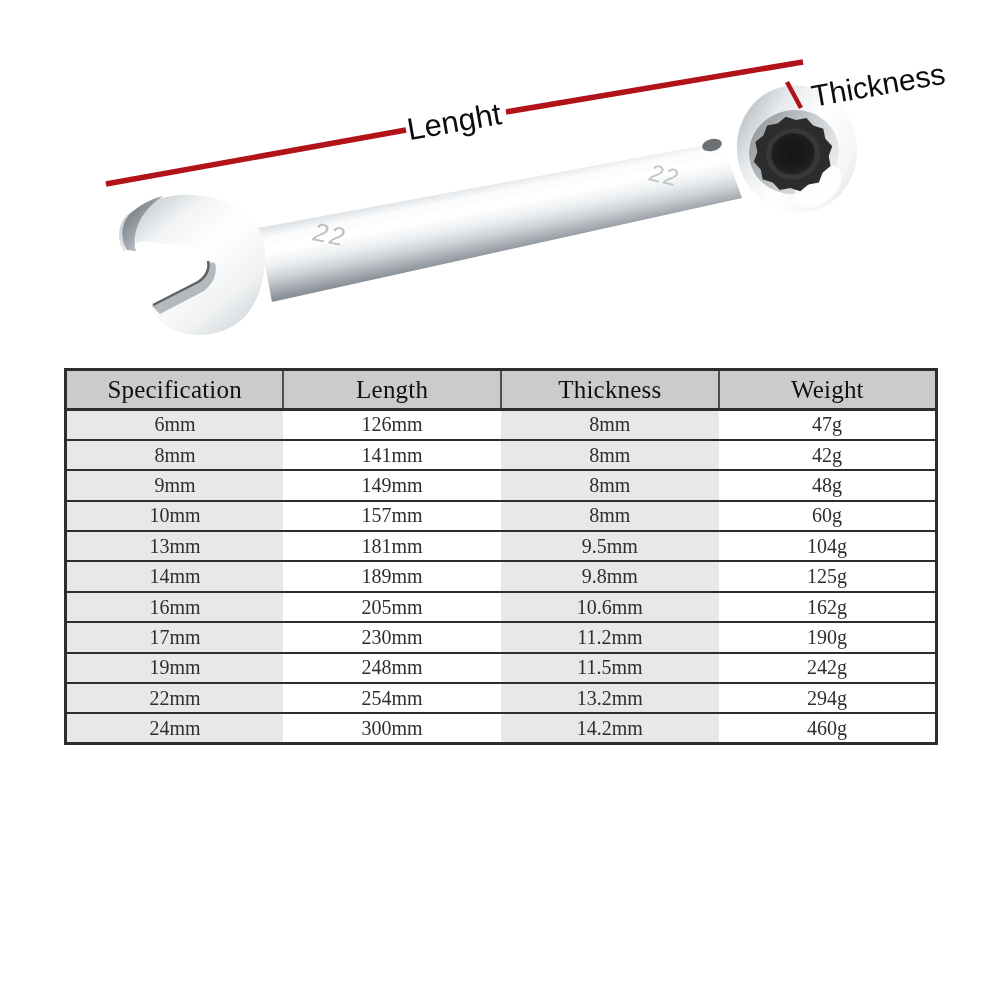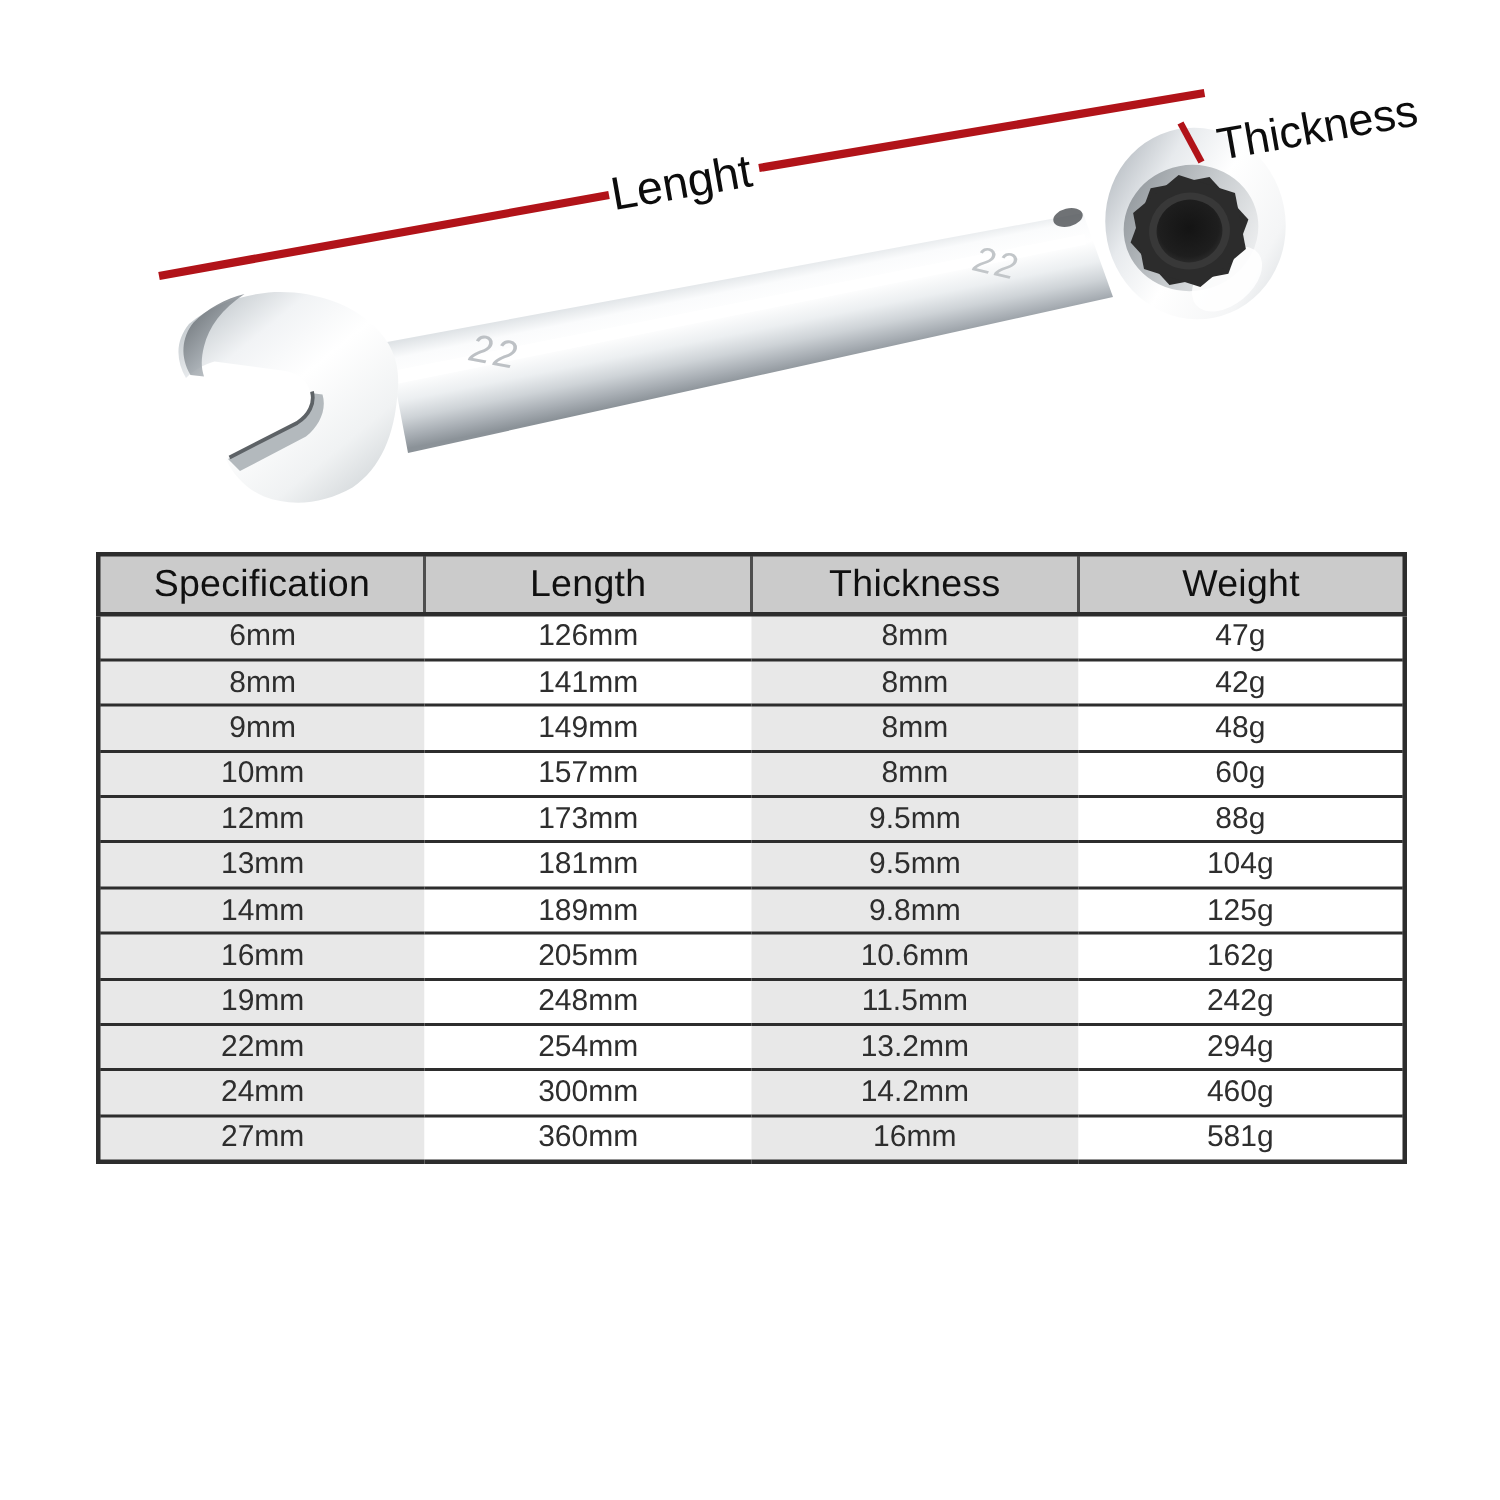--- a/index.html
+++ b/index.html
@@ -9,7 +9,7 @@
     font-family:"Liberation Sans", sans-serif; overflow:hidden;
   }
   .figure-wrap { position:absolute; left:0; top:0; width:1000px; height:365px; }
-  .table-wrap { position:absolute; left:64px; top:368px; width:744px; }
+  .table-wrap { position:absolute; left:64px; top:368px; width:744px;font-family:Liberation Serif, serif; }
   table.spec-table {
     width:874px; border-collapse:collapse; table-layout:fixed;
     border:3px solid #2d2d2d;

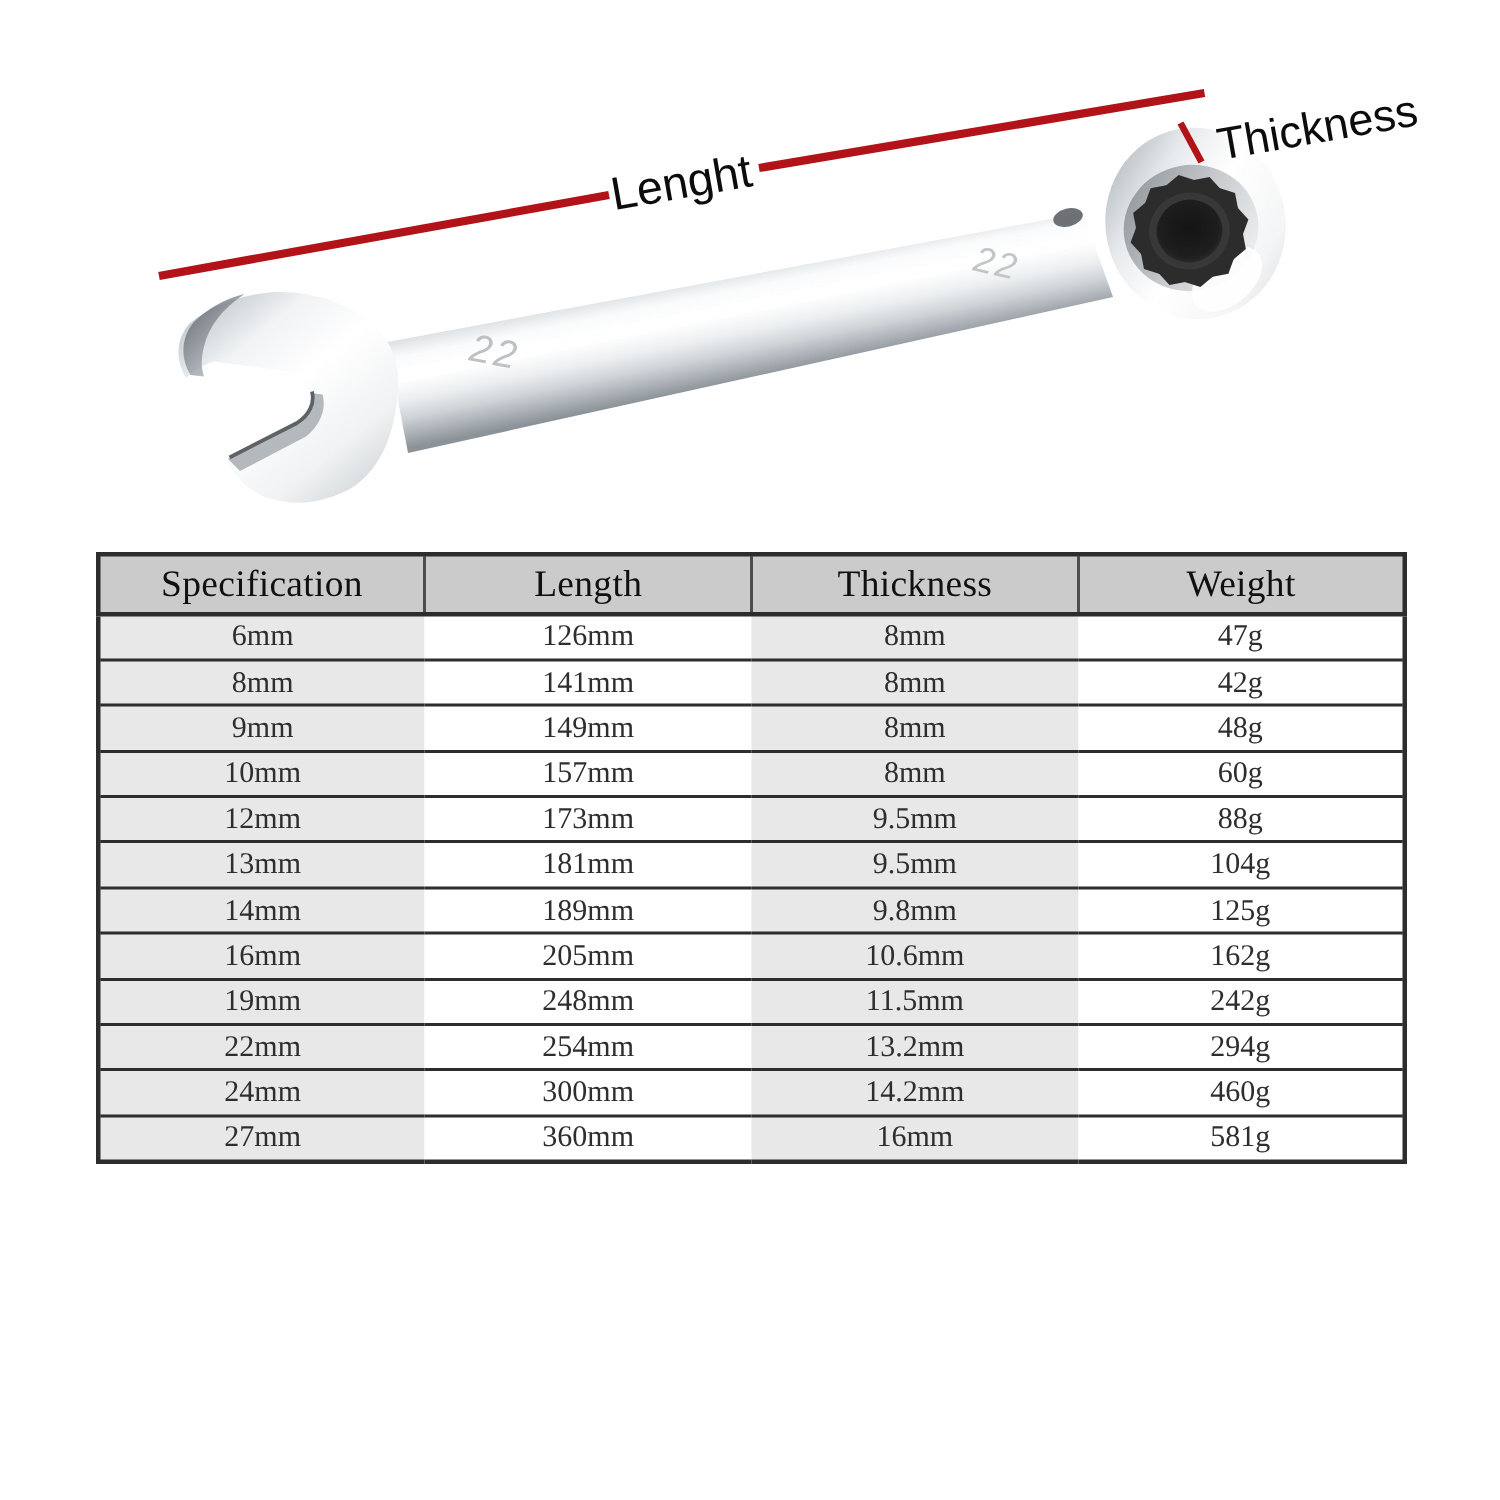--- a/index.html
+++ b/index.html
@@ -169,12 +169,6 @@
             <td>60g</td>
           </tr>
           <tr>
-            <td>12mm</td>
-            <td>173mm</td>
-            <td>9.5mm</td>
-            <td>88g</td>
-          </tr>
-          <tr>
             <td>13mm</td>
             <td>181mm</td>
             <td>9.5mm</td>

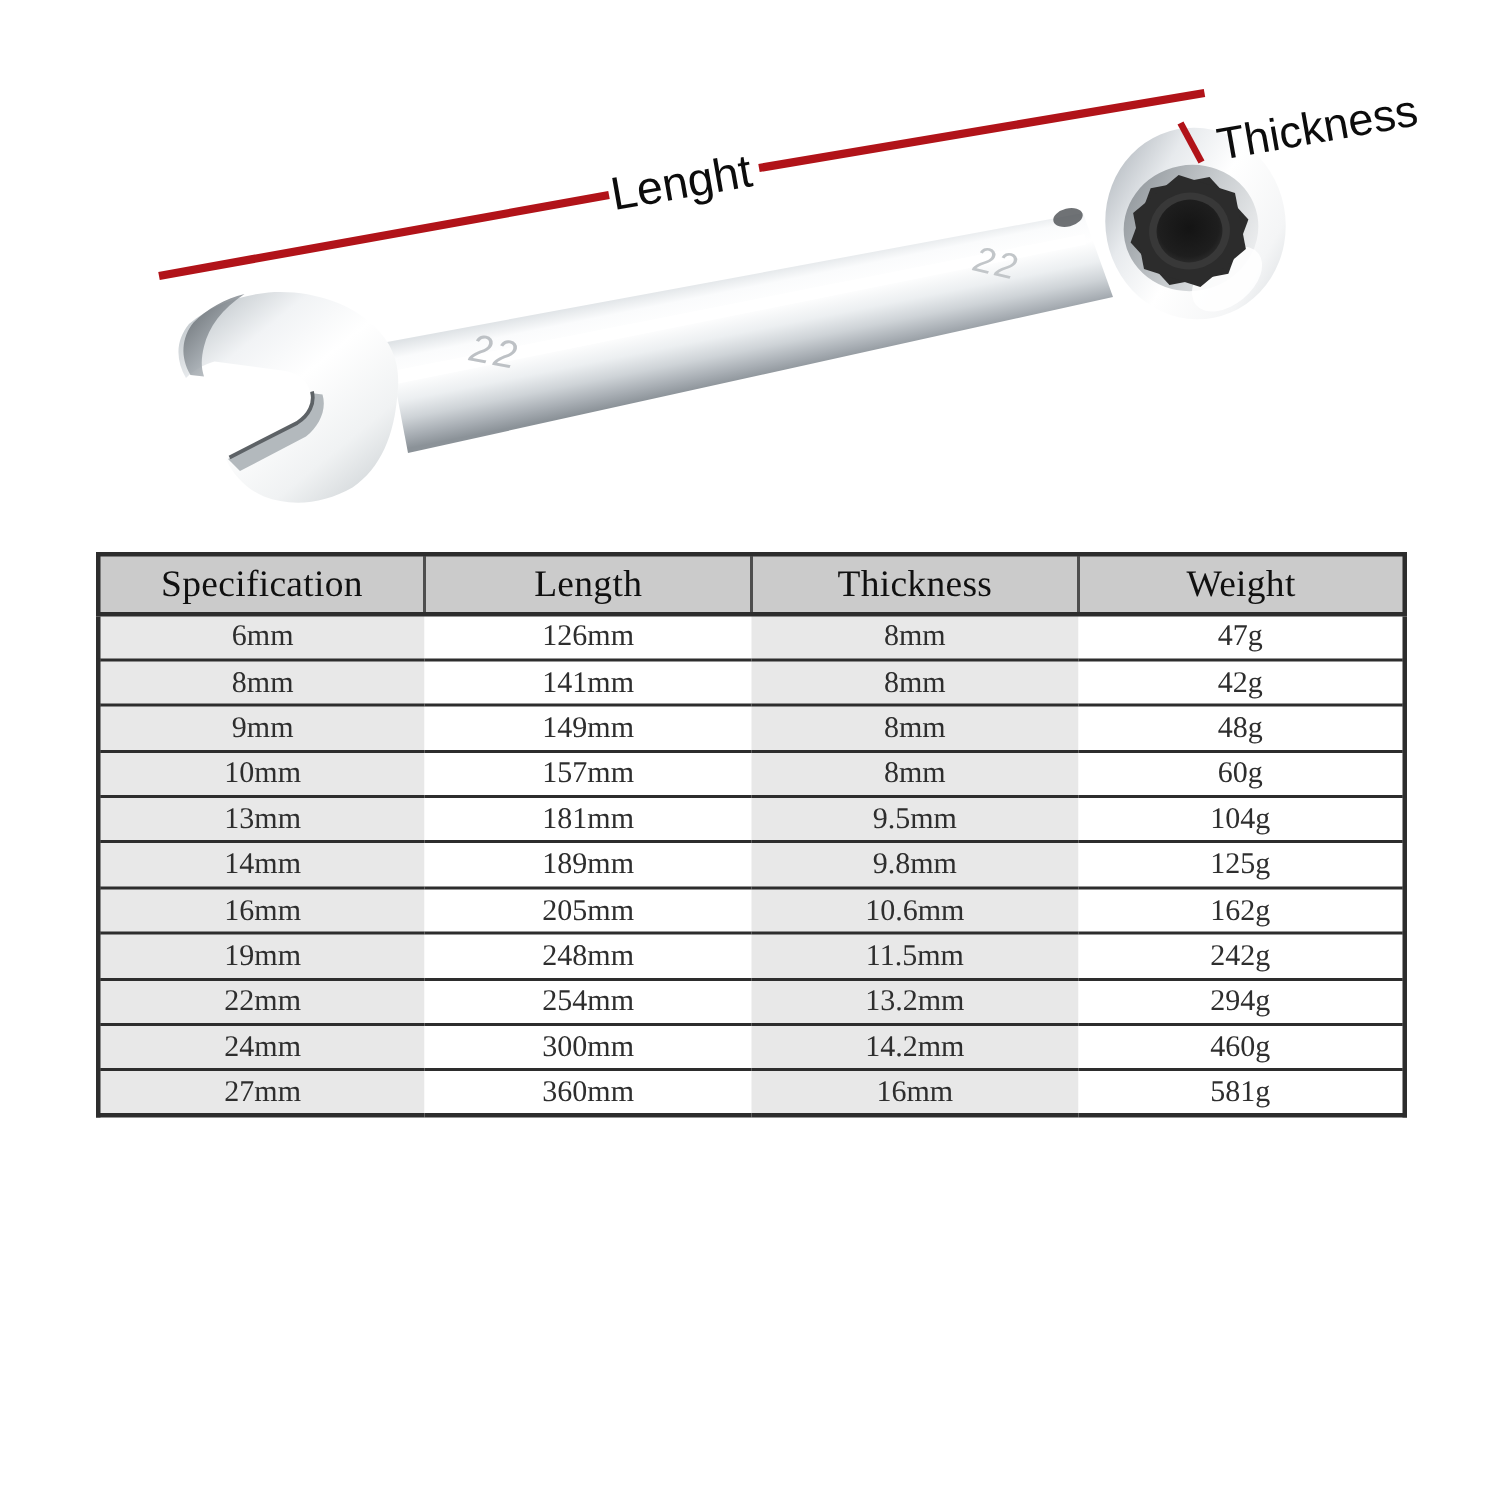--- a/index.html
+++ b/index.html
@@ -187,6 +187,12 @@
             <td>162g</td>
           </tr>
           <tr>
+            <td>17mm</td>
+            <td>230mm</td>
+            <td>11.2mm</td>
+            <td>190g</td>
+          </tr>
+          <tr>
             <td>19mm</td>
             <td>248mm</td>
             <td>11.5mm</td>

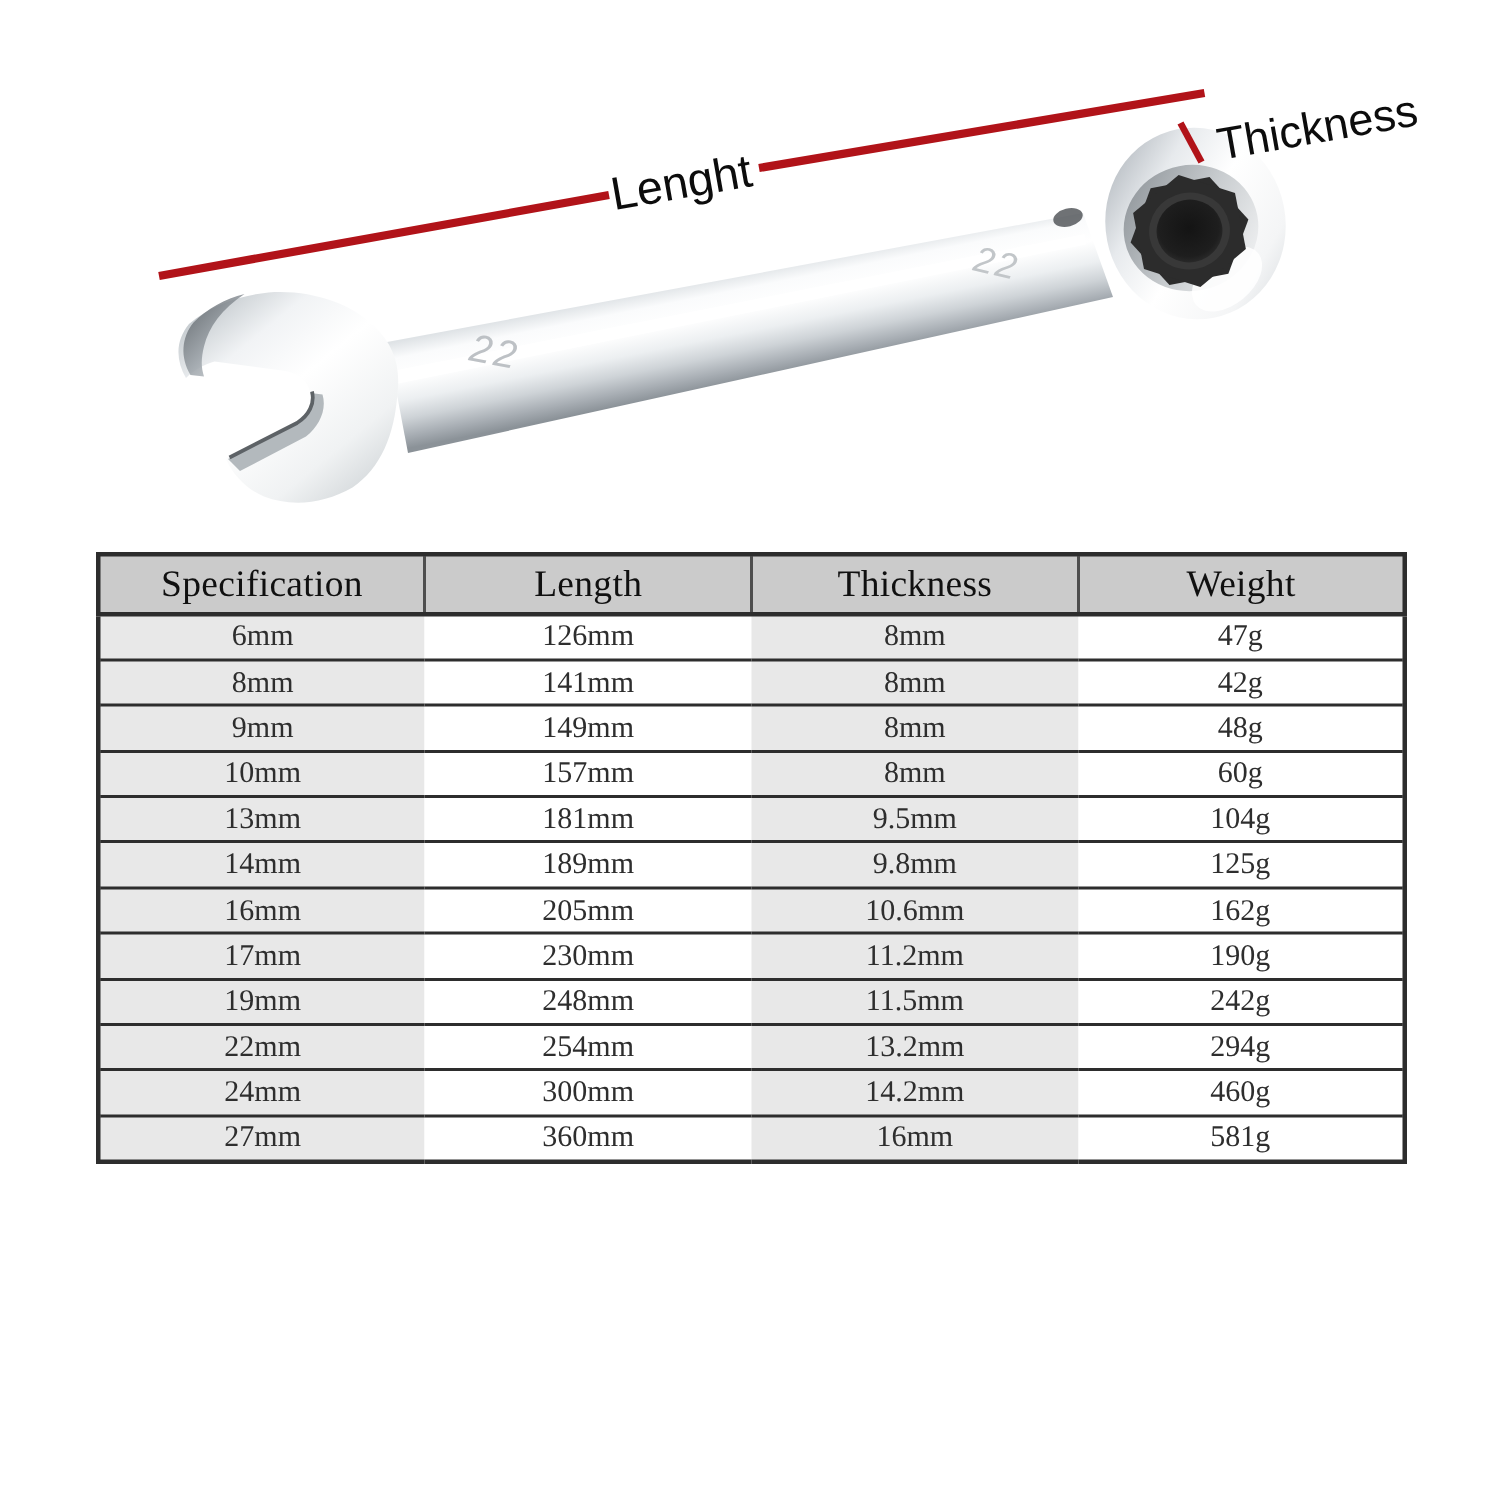--- a/index.html
+++ b/index.html
@@ -210,12 +210,6 @@
             <td>14.2mm</td>
             <td>460g</td>
           </tr>
-          <tr>
-            <td>27mm</td>
-            <td>360mm</td>
-            <td>16mm</td>
-            <td>581g</td>
-          </tr>
         </tbody>
     </table>
   </div>

